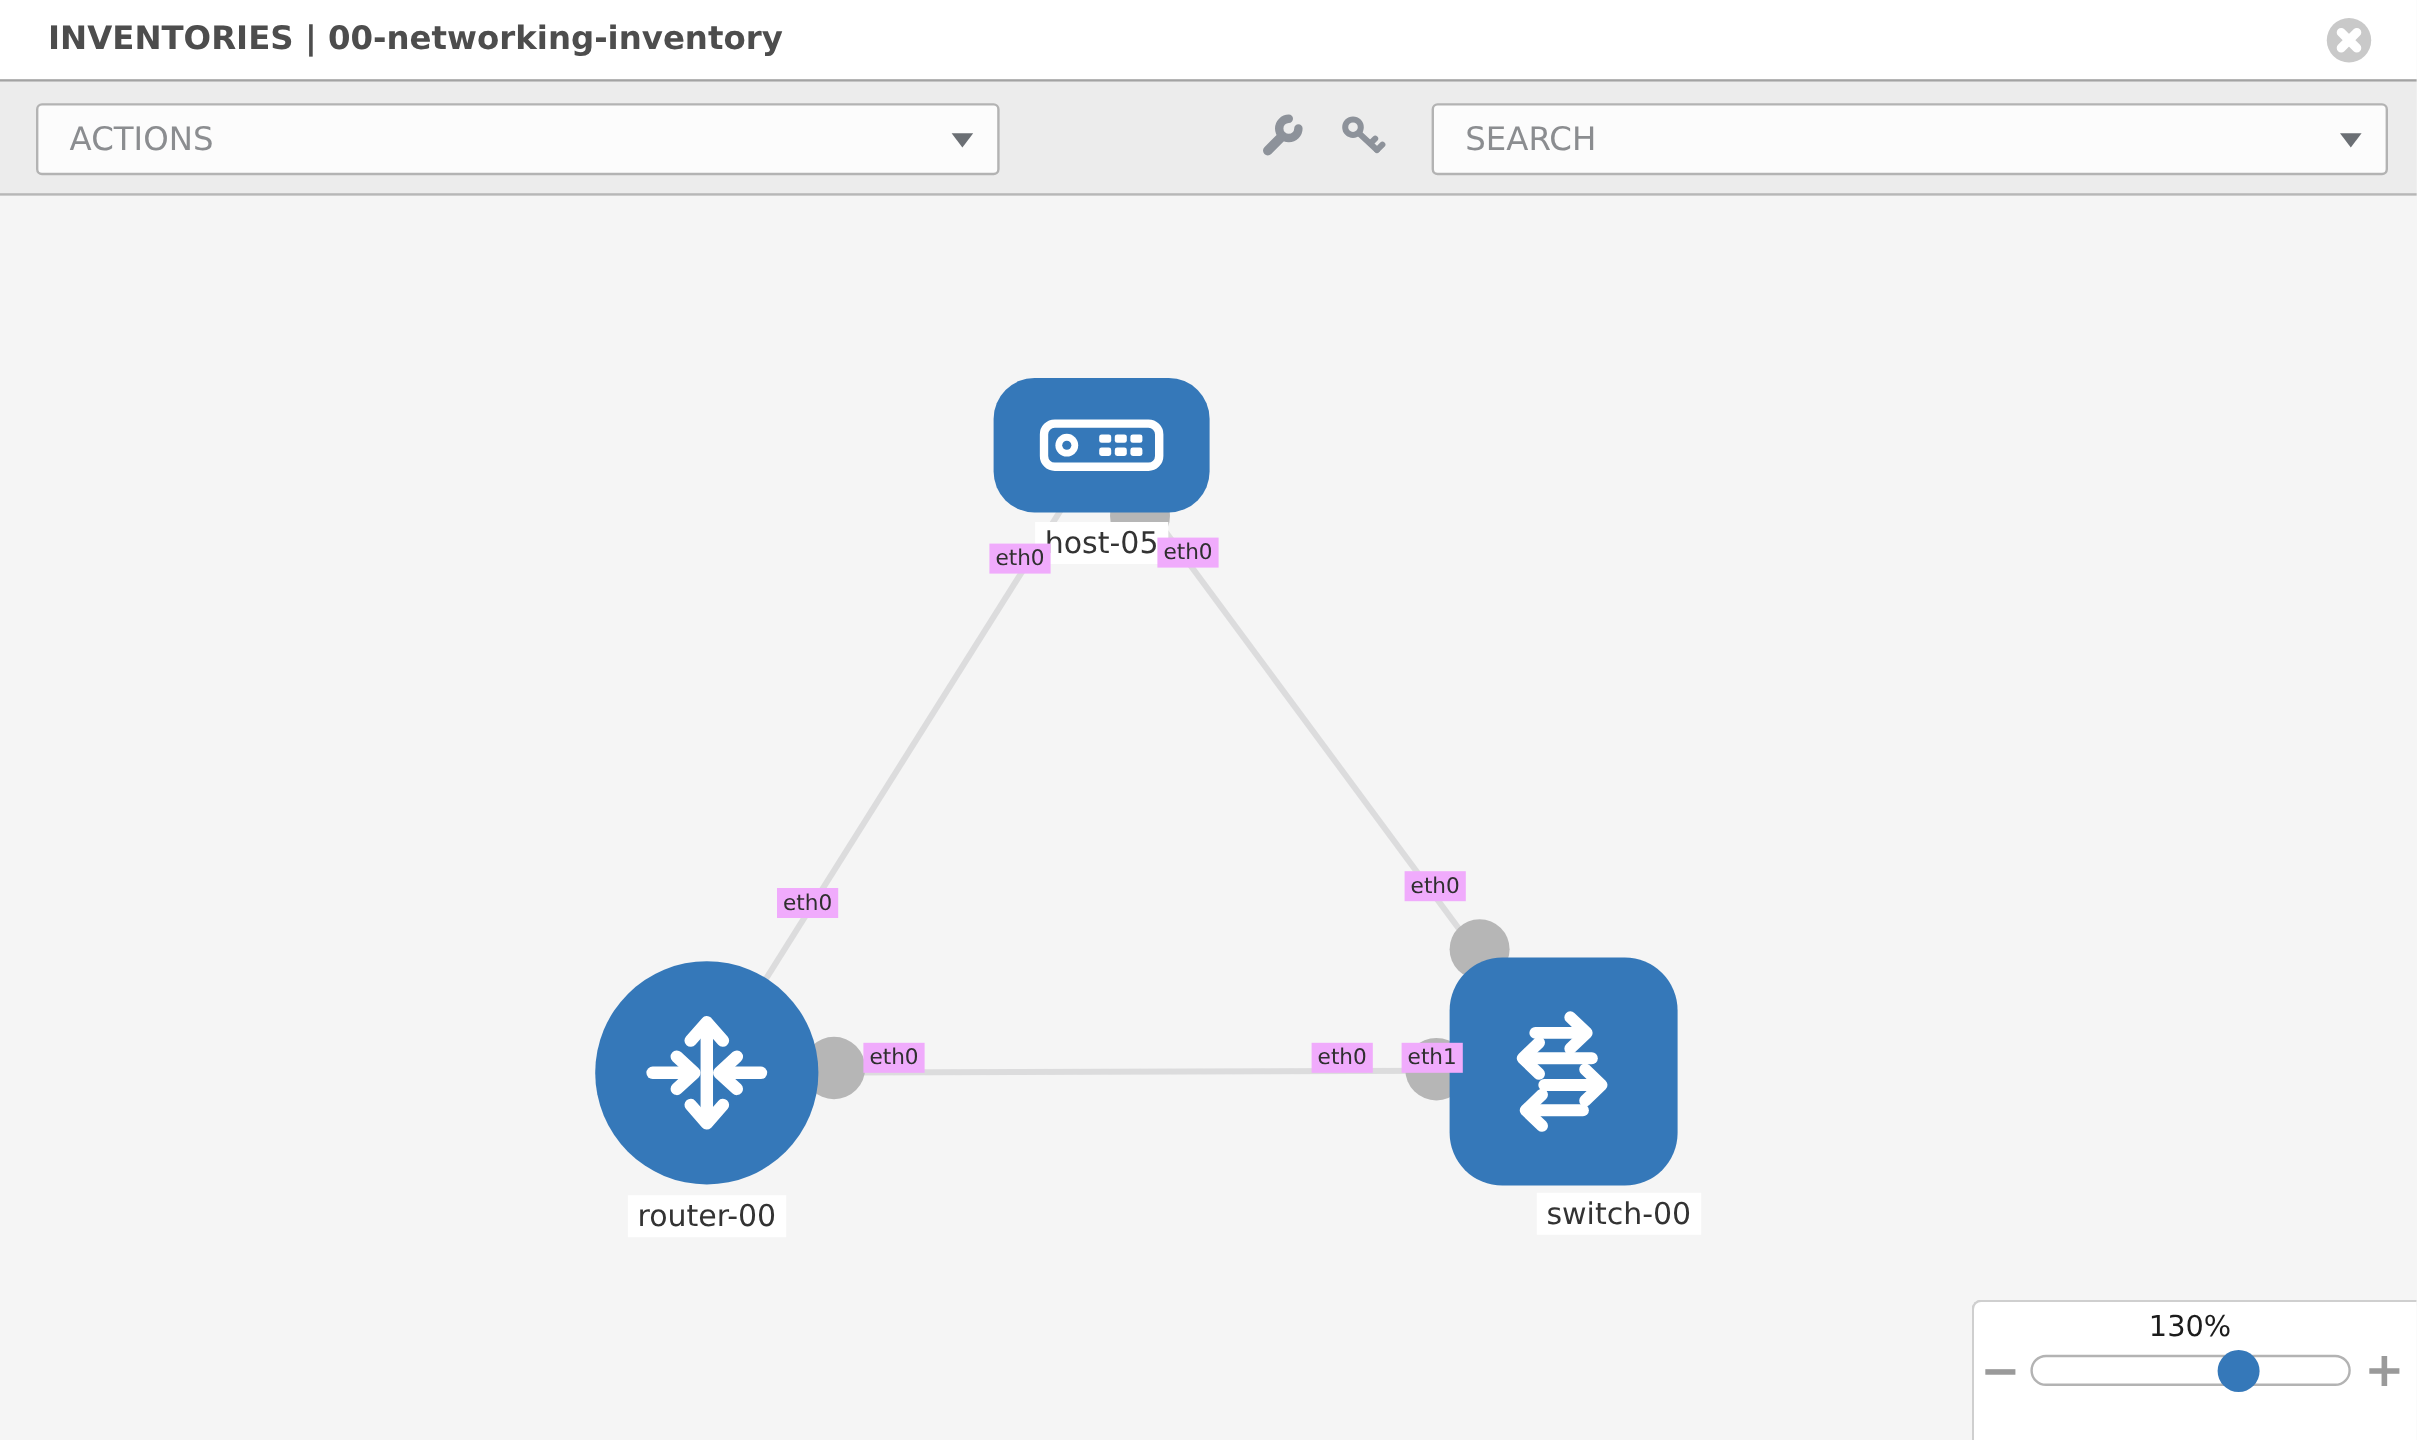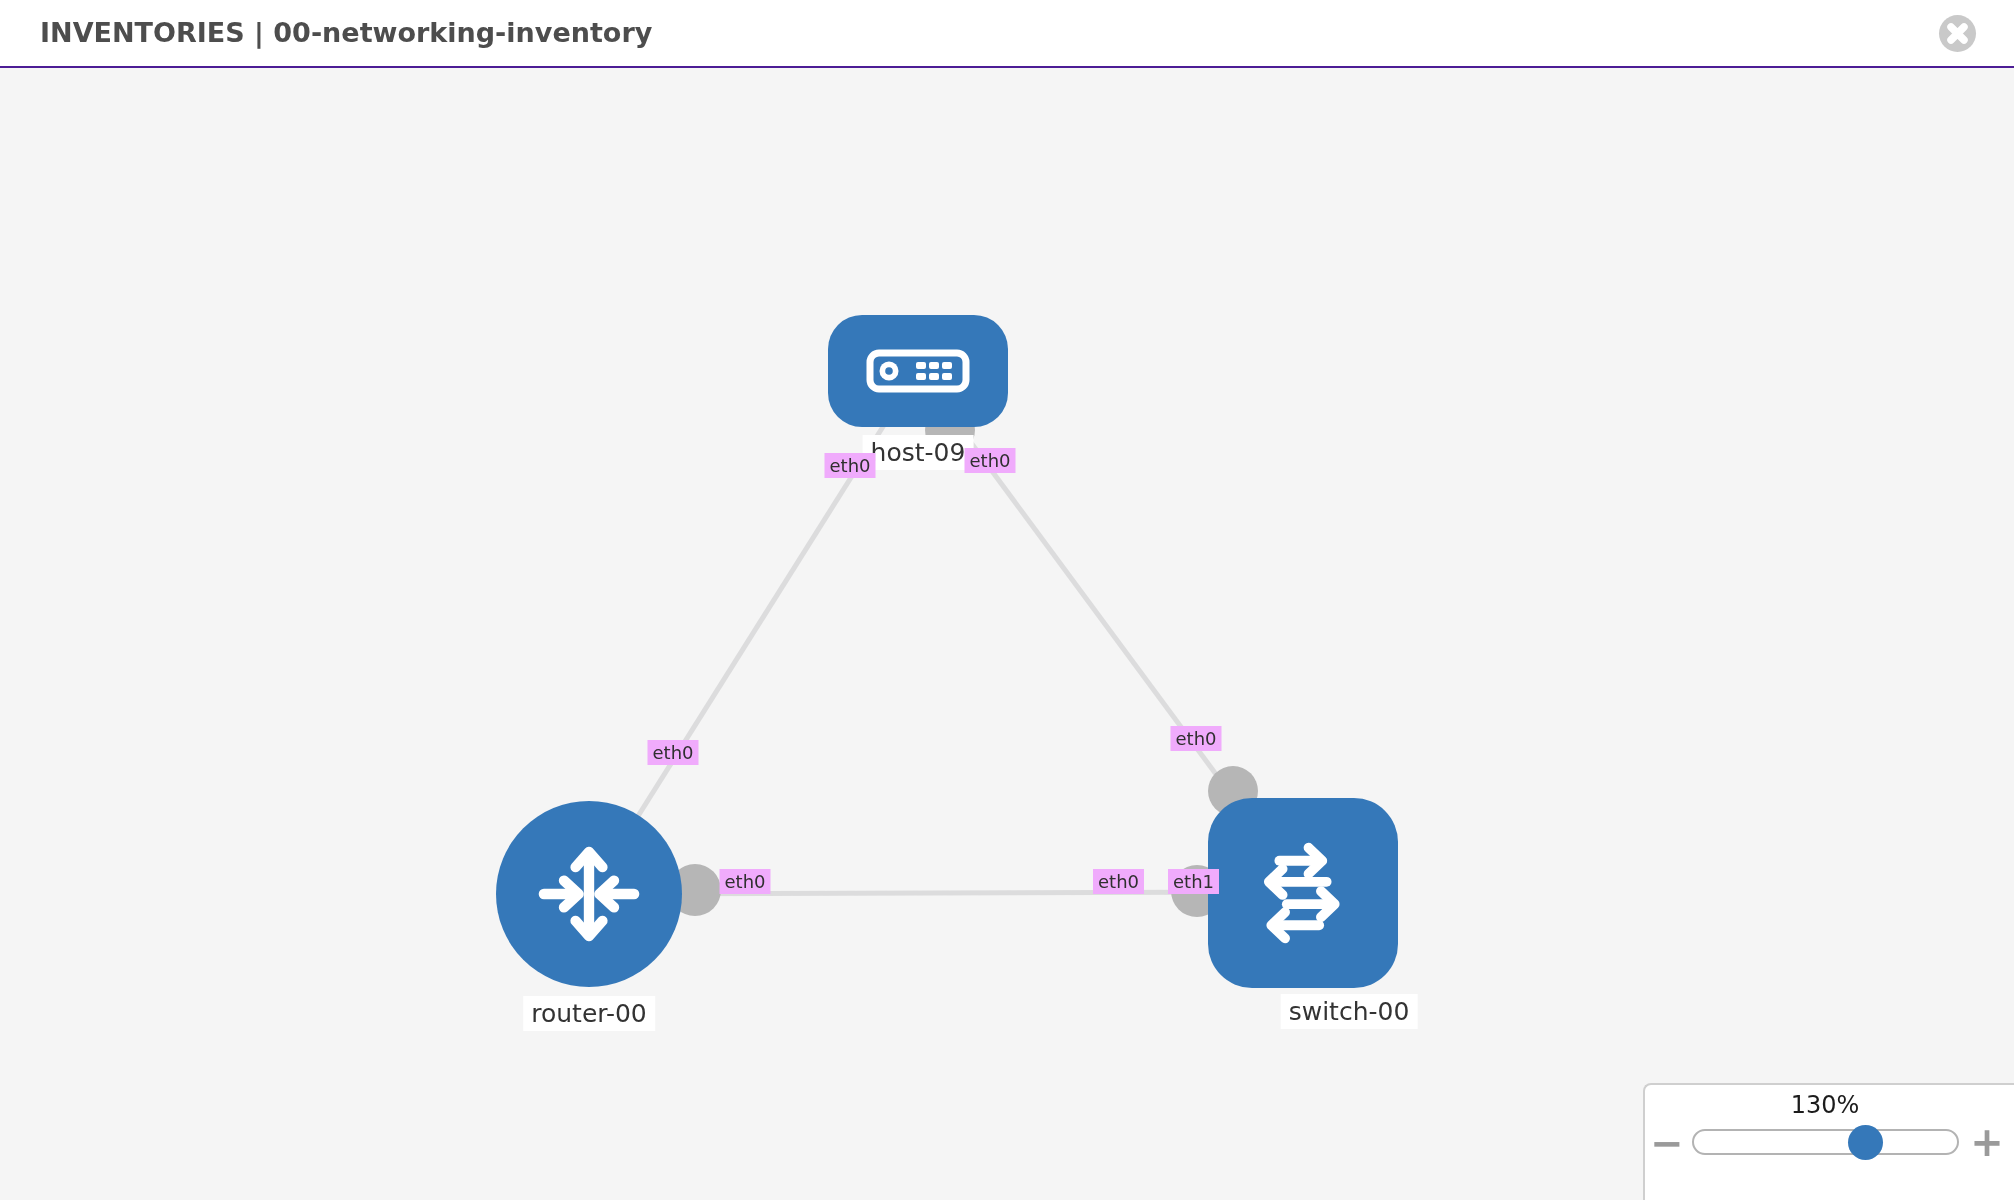--- a/index.html
+++ b/index.html
@@ -12,7 +12,7 @@
   .screen { position:relative; width:2014px; height:1200px; overflow:hidden; background:#f5f5f5; }
 
   
-  .hdr { position:absolute; top:0; left:0; width:2014px; height:68px; background:#ffffff; border-bottom:2px solid #4c1d95; z-index:20; }
+  .hdr { position:absolute; top:0; left:0; width:2014px; height:68px; background:#ffffff; border-bottom:2px solid #a3a3a3; z-index:20; }
   .hdr-title { position:absolute; left:40px; top:0; line-height:66px; font-size:27px; font-weight:bold; color:#4d4d4d; white-space:nowrap; }
   .close-btn { position:absolute; left:1939px; top:15px; width:37px; height:37px; border-radius:50%; background:#c9c9c9; display:flex; align-items:center; justify-content:center; cursor:pointer; }
 

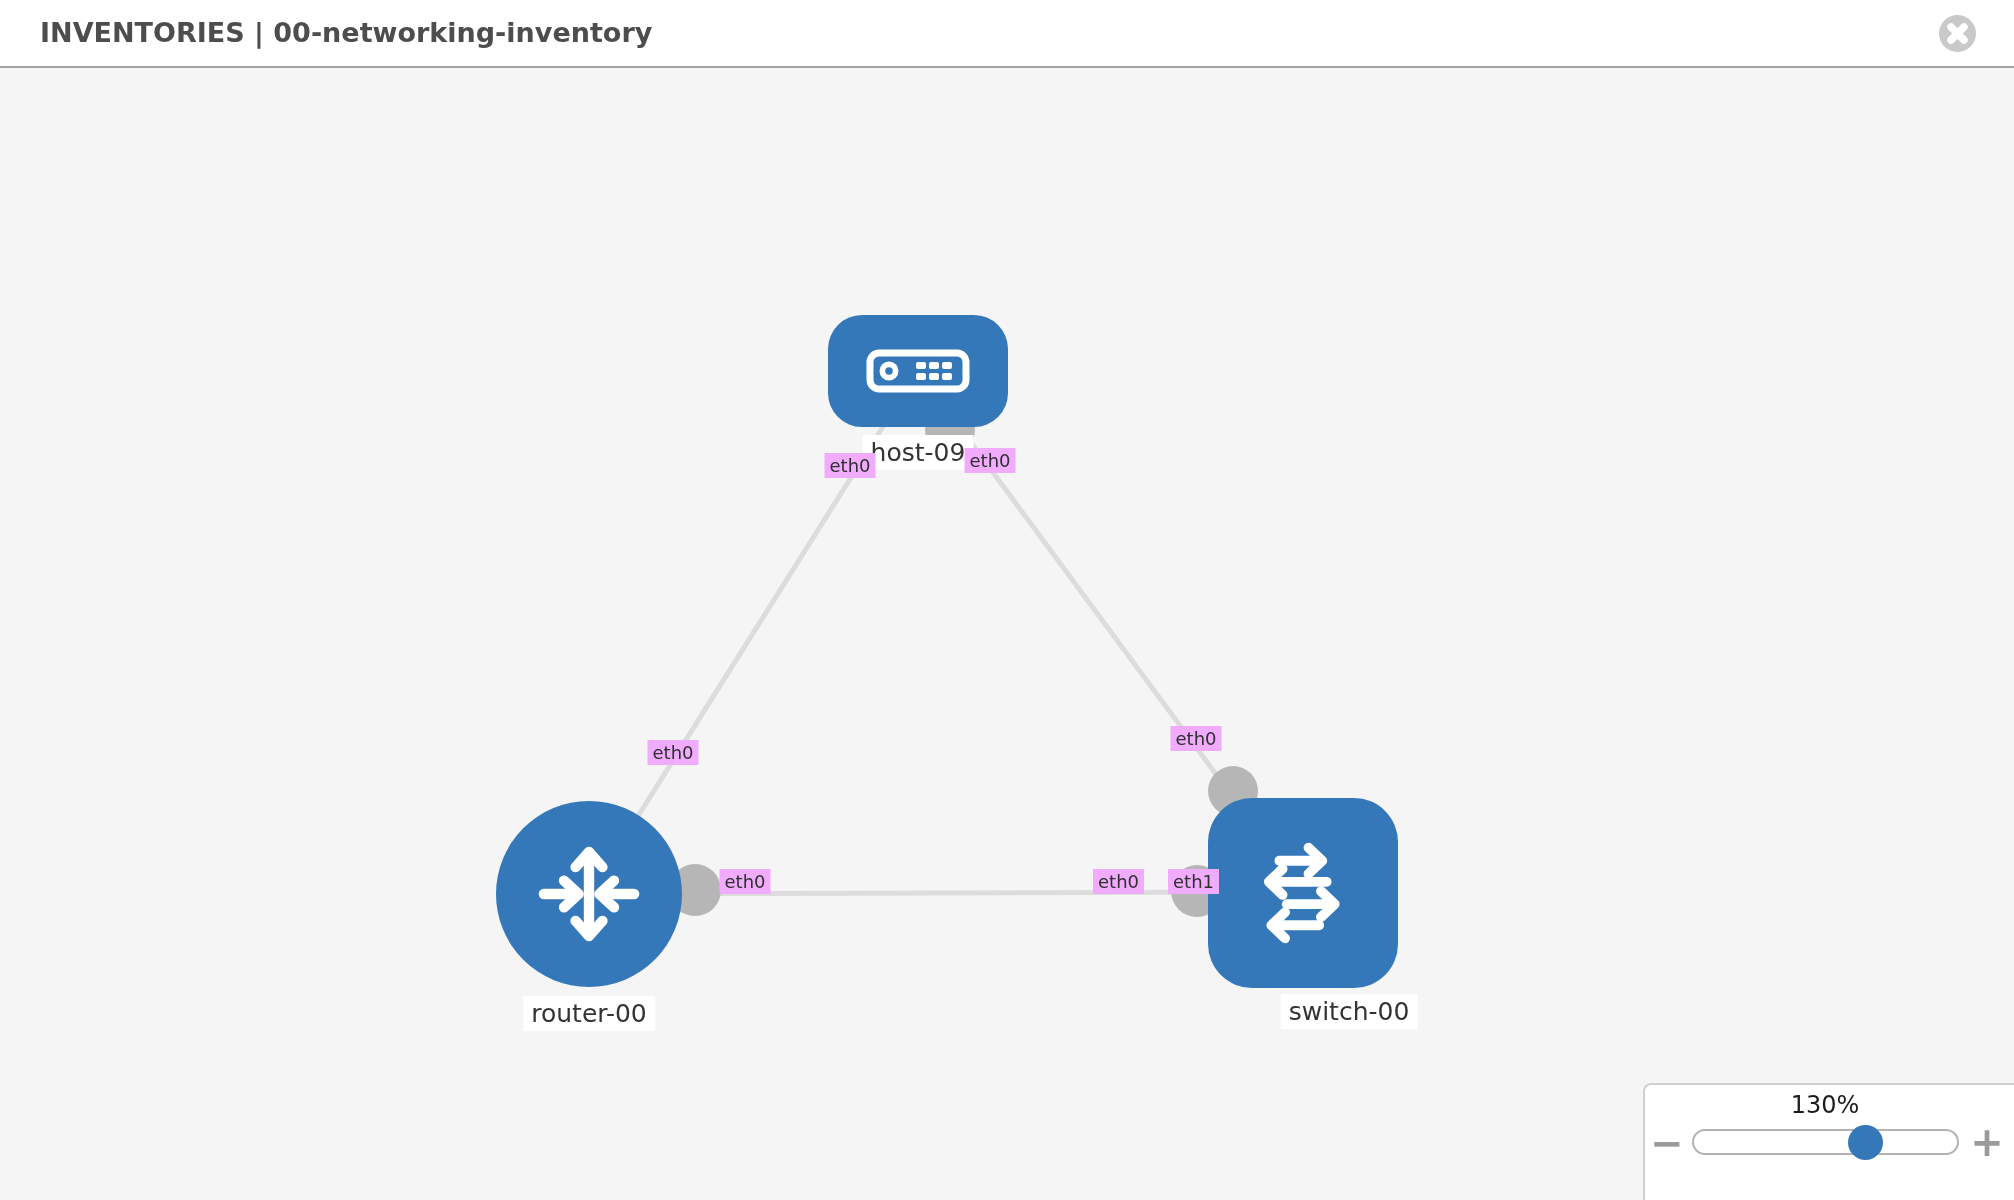--- a/index.html
+++ b/index.html
@@ -83,6 +83,32 @@
     </div>
   </div>
 
+  <div class="toolbar">
+    <div class="select select-actions">
+      <span>ACTIONS</span>
+      <span class="caret"></span>
+    </div>
+
+    <div class="tool-btn wrench">
+      <svg width="40" height="40" viewBox="0 0 40 40">
+        <path class="stroke-ic" d="M27 5 A8 8 0 1 0 35 13" stroke-width="7" stroke-linecap="round"></path>
+        <path class="stroke-ic" d="M9.5 31.5 L20.5 20.5" stroke-width="8" stroke-linecap="round"></path>
+      </svg>
+    </div>
+    <div class="tool-btn key">
+      <svg width="40" height="38" viewBox="0 0 40 38">
+        <circle class="stroke-ic" cx="11.5" cy="11" r="6.5" stroke-width="5"></circle>
+        <path class="stroke-ic" d="M16.5 16 L31.5 30" stroke-width="5" stroke-linecap="round"></path>
+        <path class="stroke-ic" d="M31.5 30 L36 25.5" stroke-width="5" stroke-linecap="round"></path>
+        <path class="stroke-ic" d="M26 24.5 L30 20.5" stroke-width="5" stroke-linecap="round"></path>
+      </svg>
+    </div>
+
+    <div class="select select-search">
+      <span>SEARCH</span>
+      <span class="caret"></span>
+    </div>
+  </div>
 
   <div class="canvas">
 

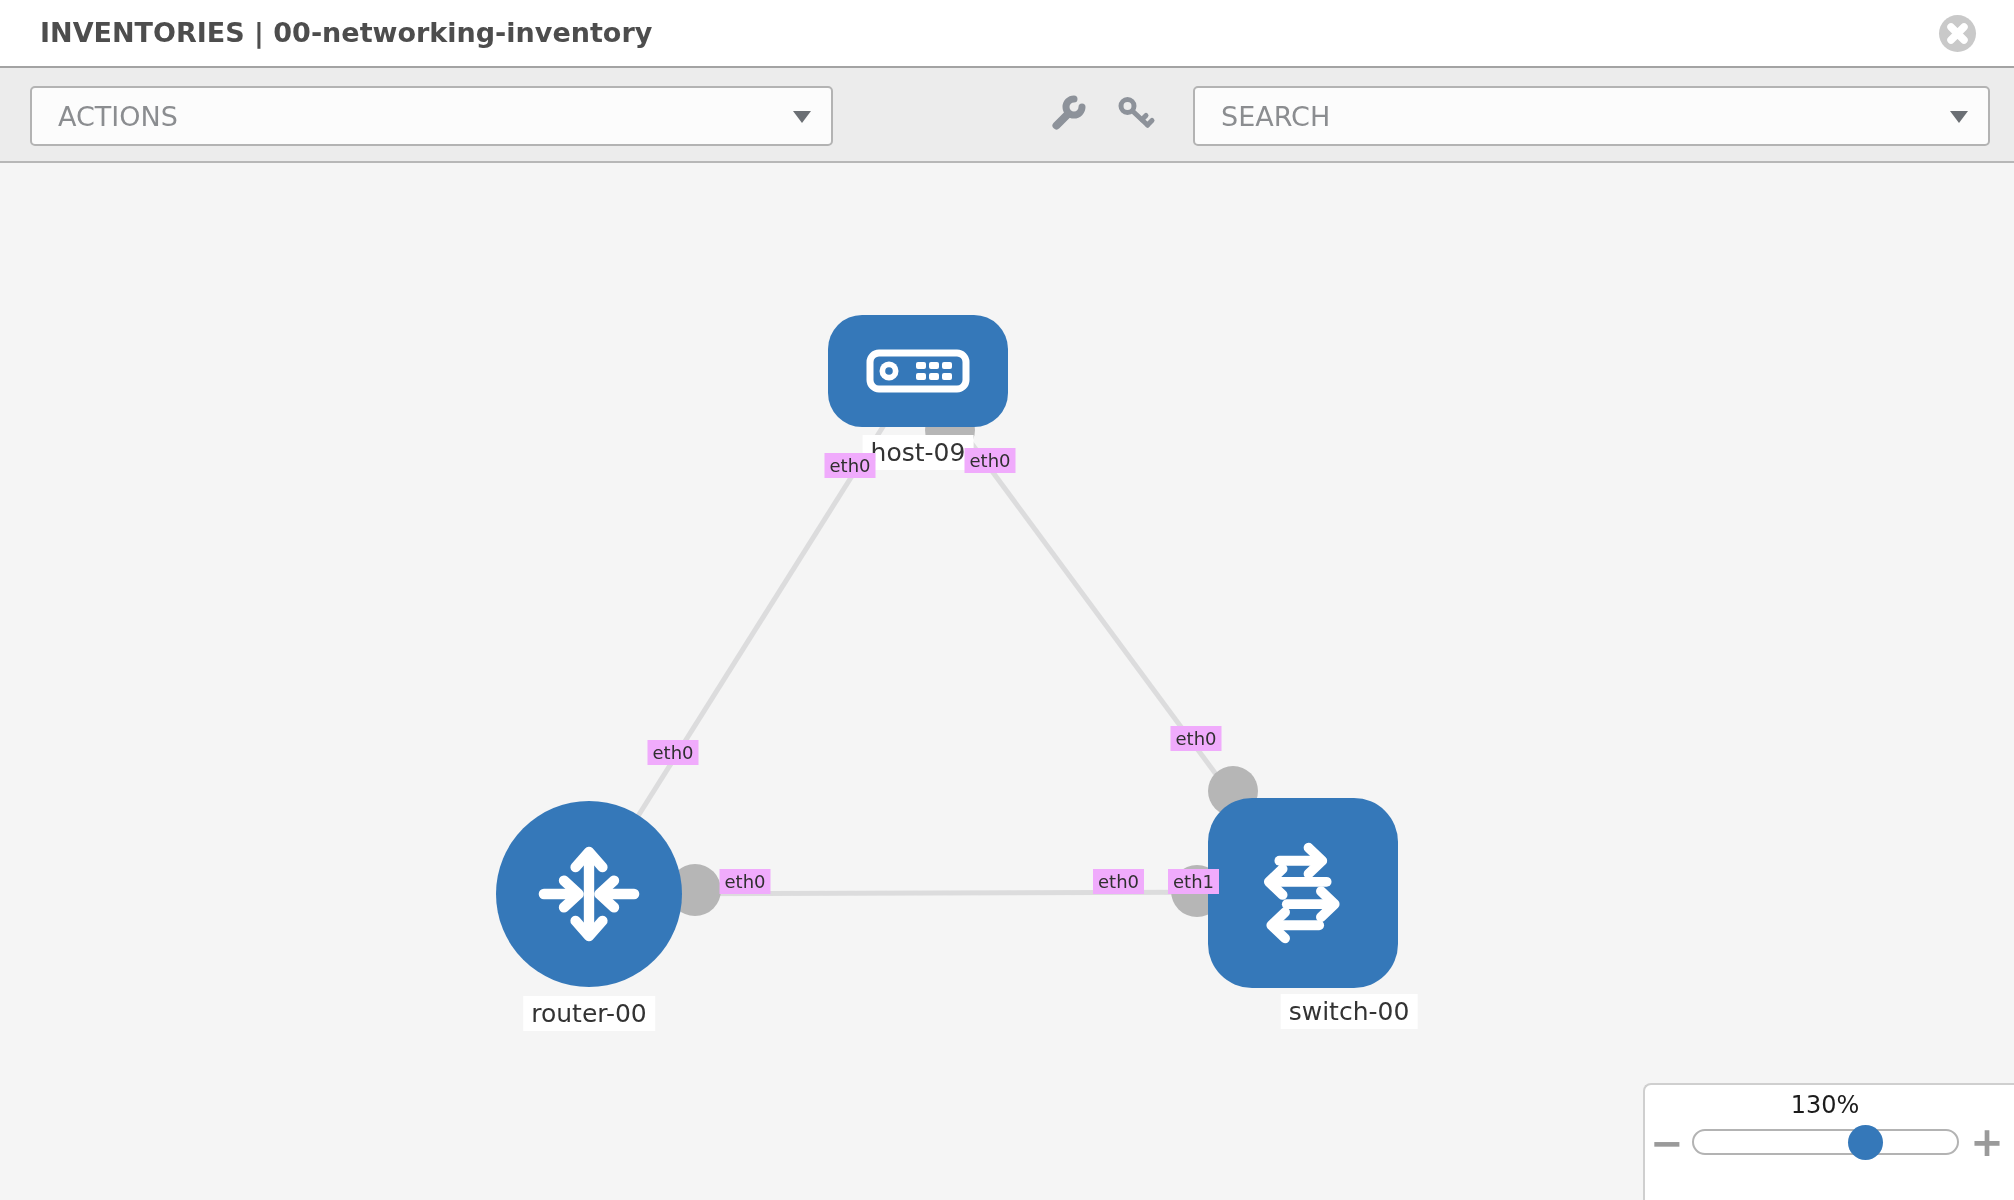--- a/index.html
+++ b/index.html
@@ -164,7 +164,7 @@
       </svg>
     </div>
 
-    <div class="nlabel lab-host">host-09</div>
+    <div class="nlabel lab-host">host-05</div>
     <div class="nlabel lab-router">router-00</div>
     <div class="nlabel lab-switch">switch-00</div>
 

